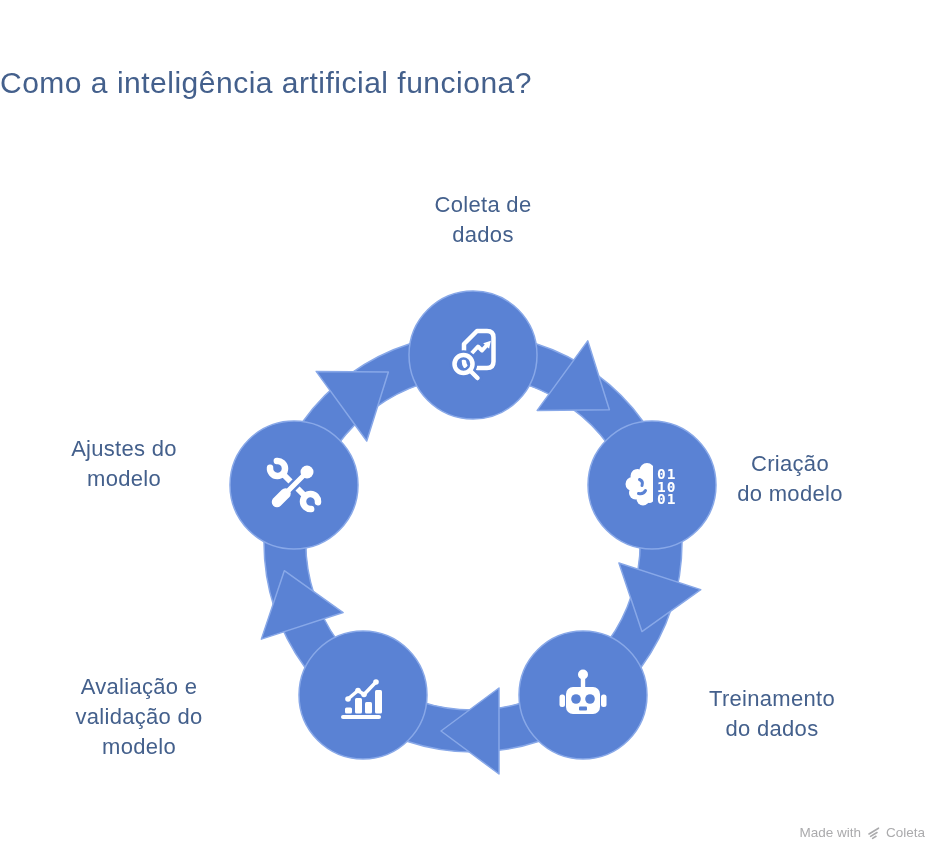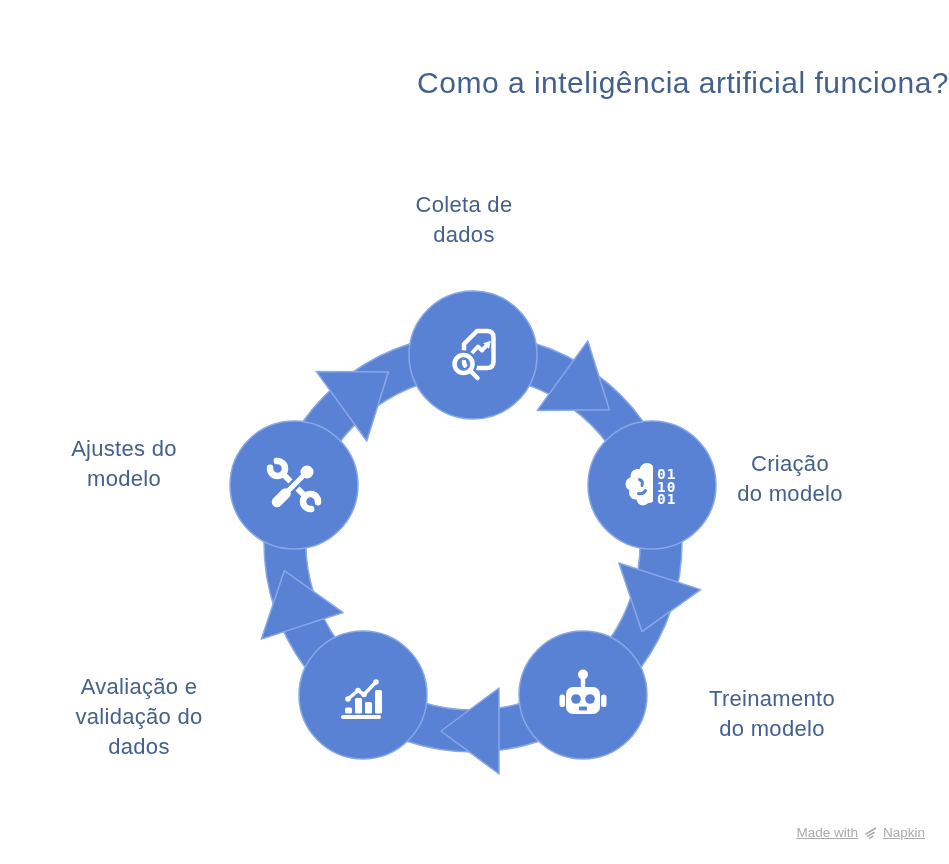--- a/index.html
+++ b/index.html
@@ -8,7 +8,7 @@
     font-family:"Liberation Sans","DejaVu Sans",sans-serif; overflow:hidden;
   }
   .title {
-    position:absolute; left:0; right:0; top:66px; text-align:right;
+    position:absolute; left:0; right:0; top:66px; text-align:left;
     font-size:30px; font-weight:500; color:#44608C; letter-spacing:0.5px;
   }
   .node-label {

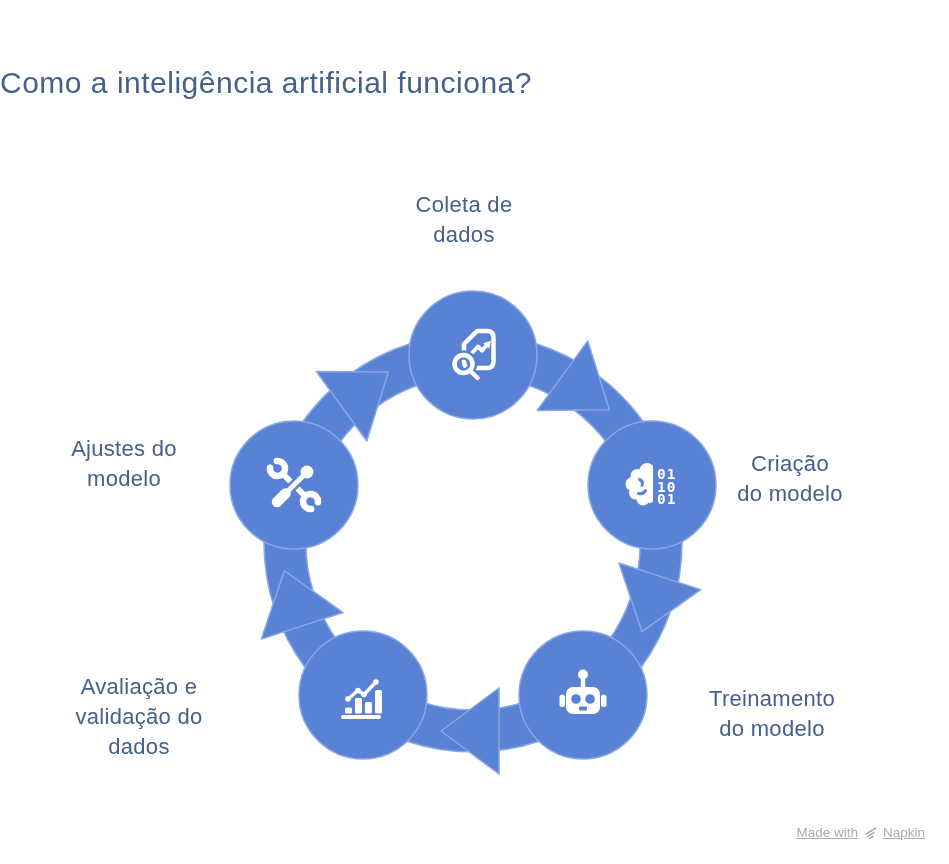--- a/index.html
+++ b/index.html
@@ -16,7 +16,7 @@
     font-size:22px; line-height:30px; font-weight:500; color:#44608C;
     white-space:pre-line; letter-spacing:0.3px;
   }
-  .nl0 { left:354px; top:190px; }
+  .nl0 { left:373px; top:190px; }
   .nl1 { left:680px; top:449px; }
   .nl2 { left:662px; top:684px; }
   .nl3 { left:29px;  top:672px; }

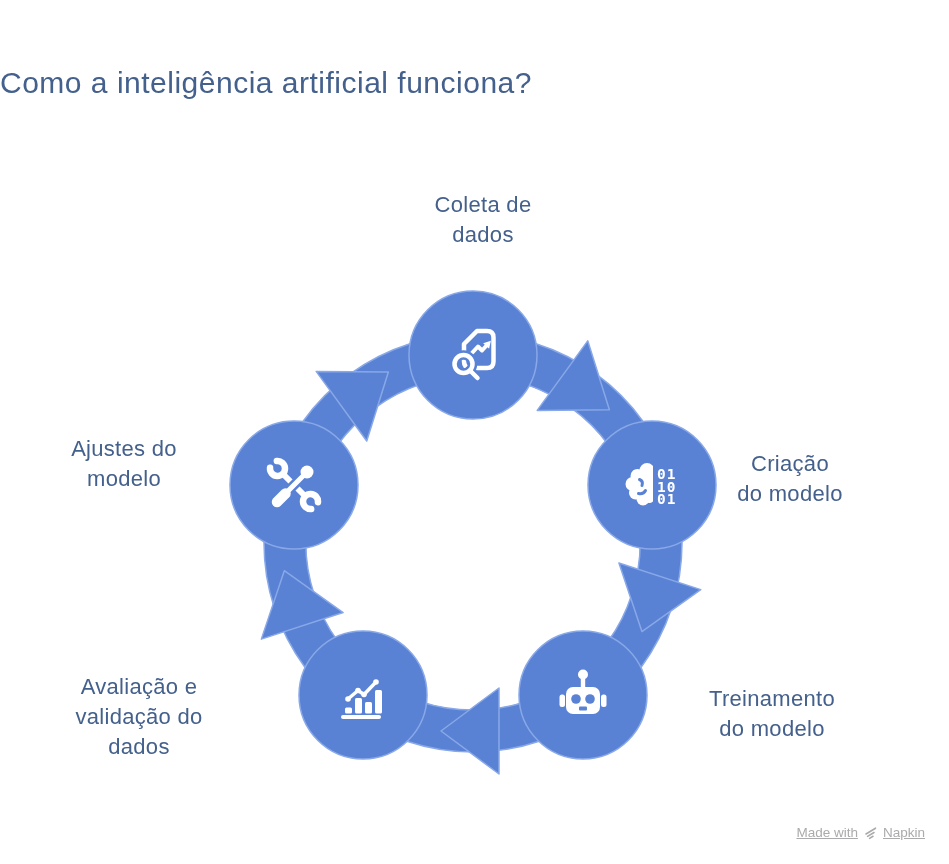--- a/index.html
+++ b/index.html
@@ -140,7 +140,7 @@
 do modelo</div>
   <div class="node-label nl3">Avaliação e
 validação do
-dados</div>
+modelo</div>
   <div class="node-label nl4">Ajustes do
 modelo</div>
 

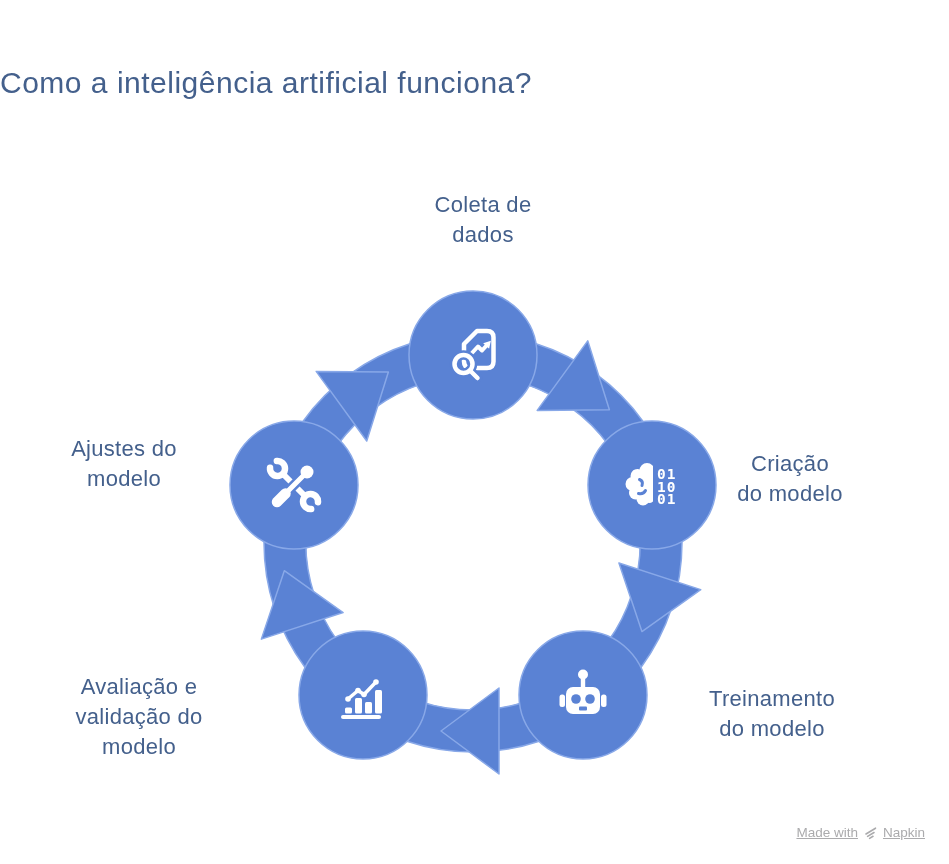--- a/index.html
+++ b/index.html
@@ -137,7 +137,7 @@
   <div class="node-label nl1">Criação
 do modelo</div>
   <div class="node-label nl2">Treinamento
-do modelo</div>
+do dados</div>
   <div class="node-label nl3">Avaliação e
 validação do
 modelo</div>

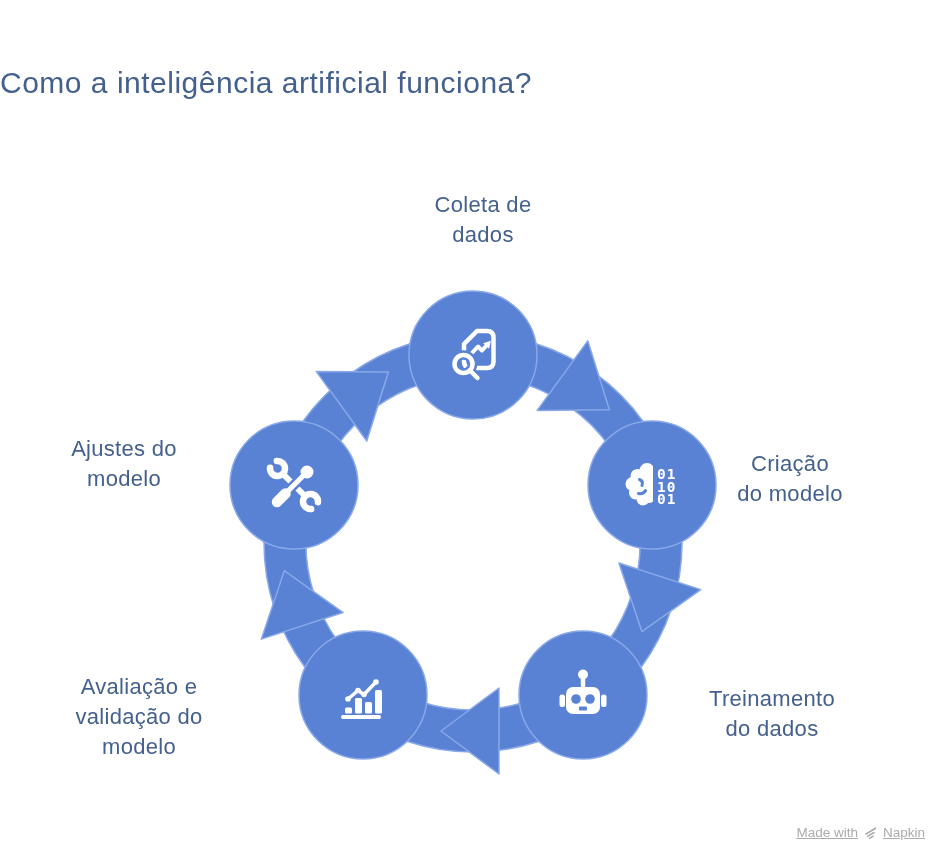--- a/index.html
+++ b/index.html
@@ -35,7 +35,7 @@
   .watermark {
     position:absolute; right:24px; top:822px; height:20px;
     display:flex; align-items:center; gap:5px;
-    color:#ABABAD; font-size:13.5px;text-decoration:underline;
+    color:#ABABAD; font-size:13.5px;
   }
 </style>
 </head>

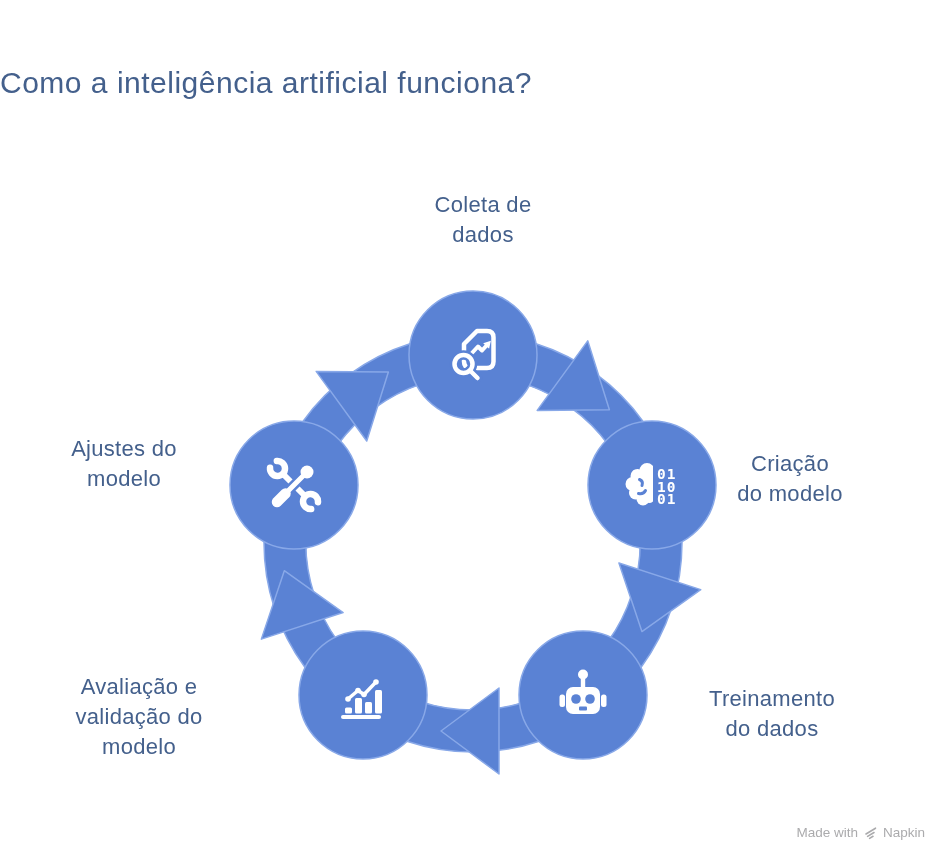--- a/index.html
+++ b/index.html
@@ -153,7 +153,7 @@
         <path d="M6.6 13.4 L10 11.3"></path>
       </g>
     </svg>
-    <span>Napkin</span>
+    <span>Coleta</span>
   </div>
 
 </div>

